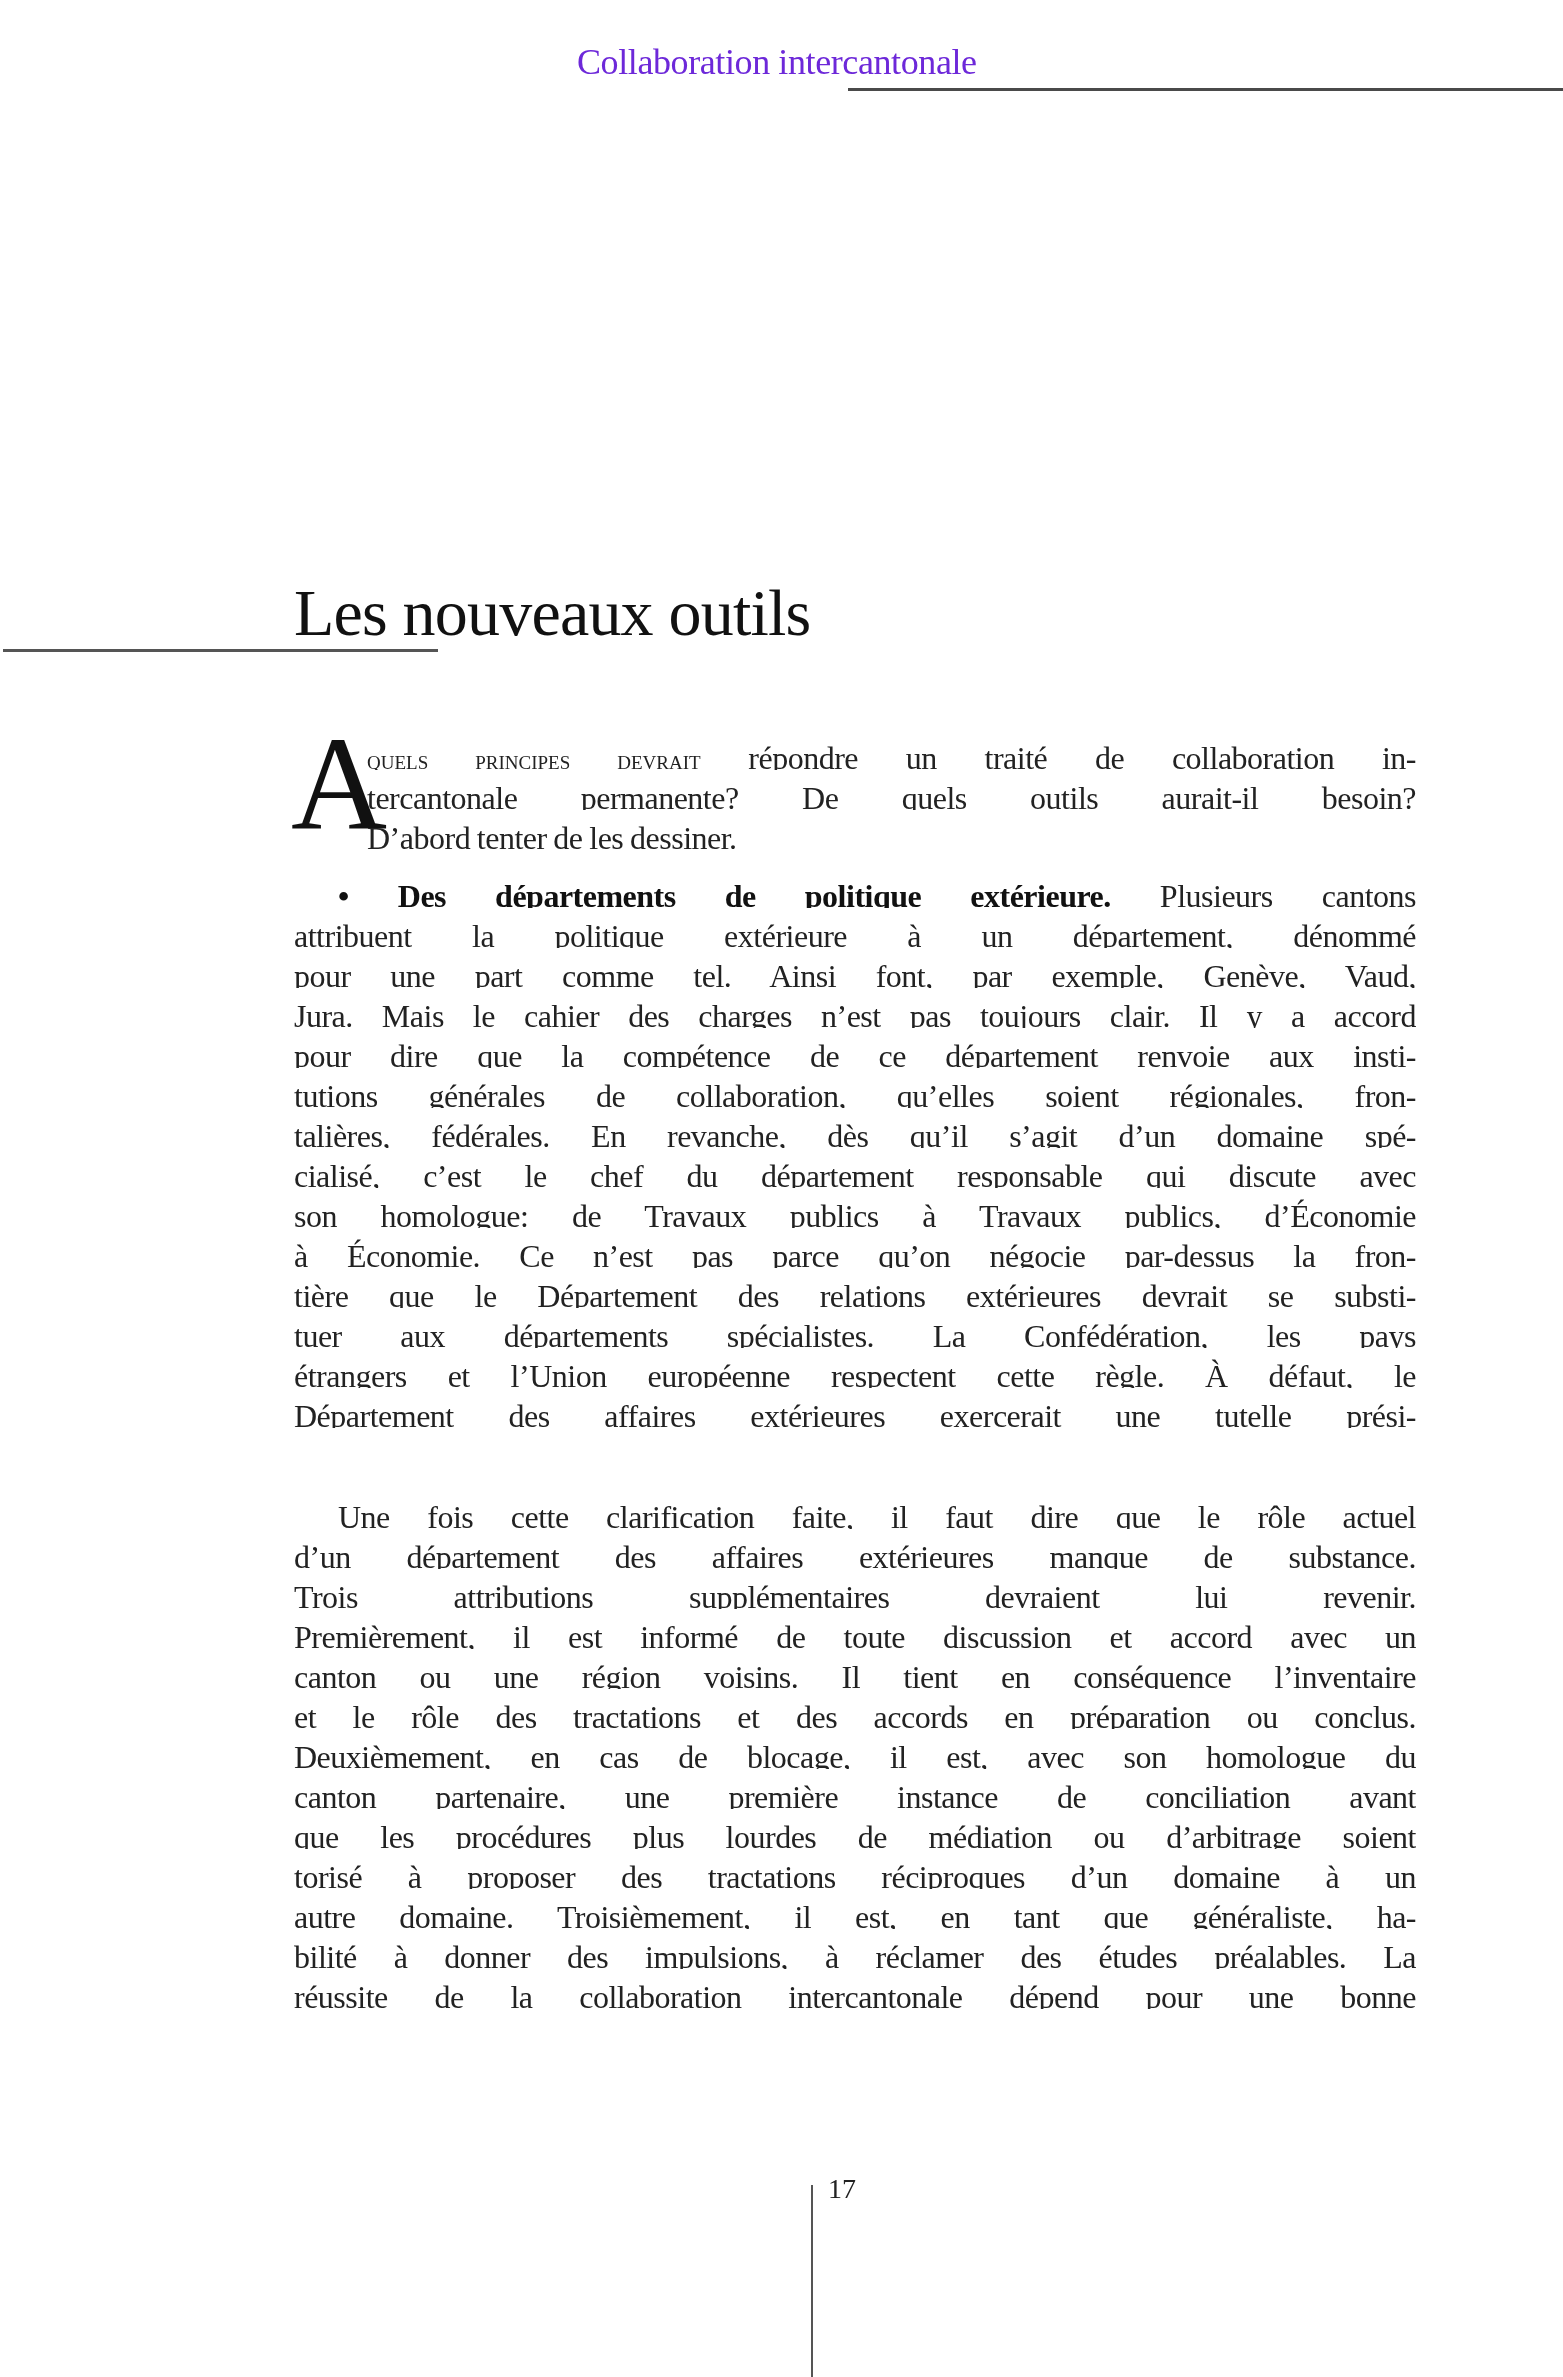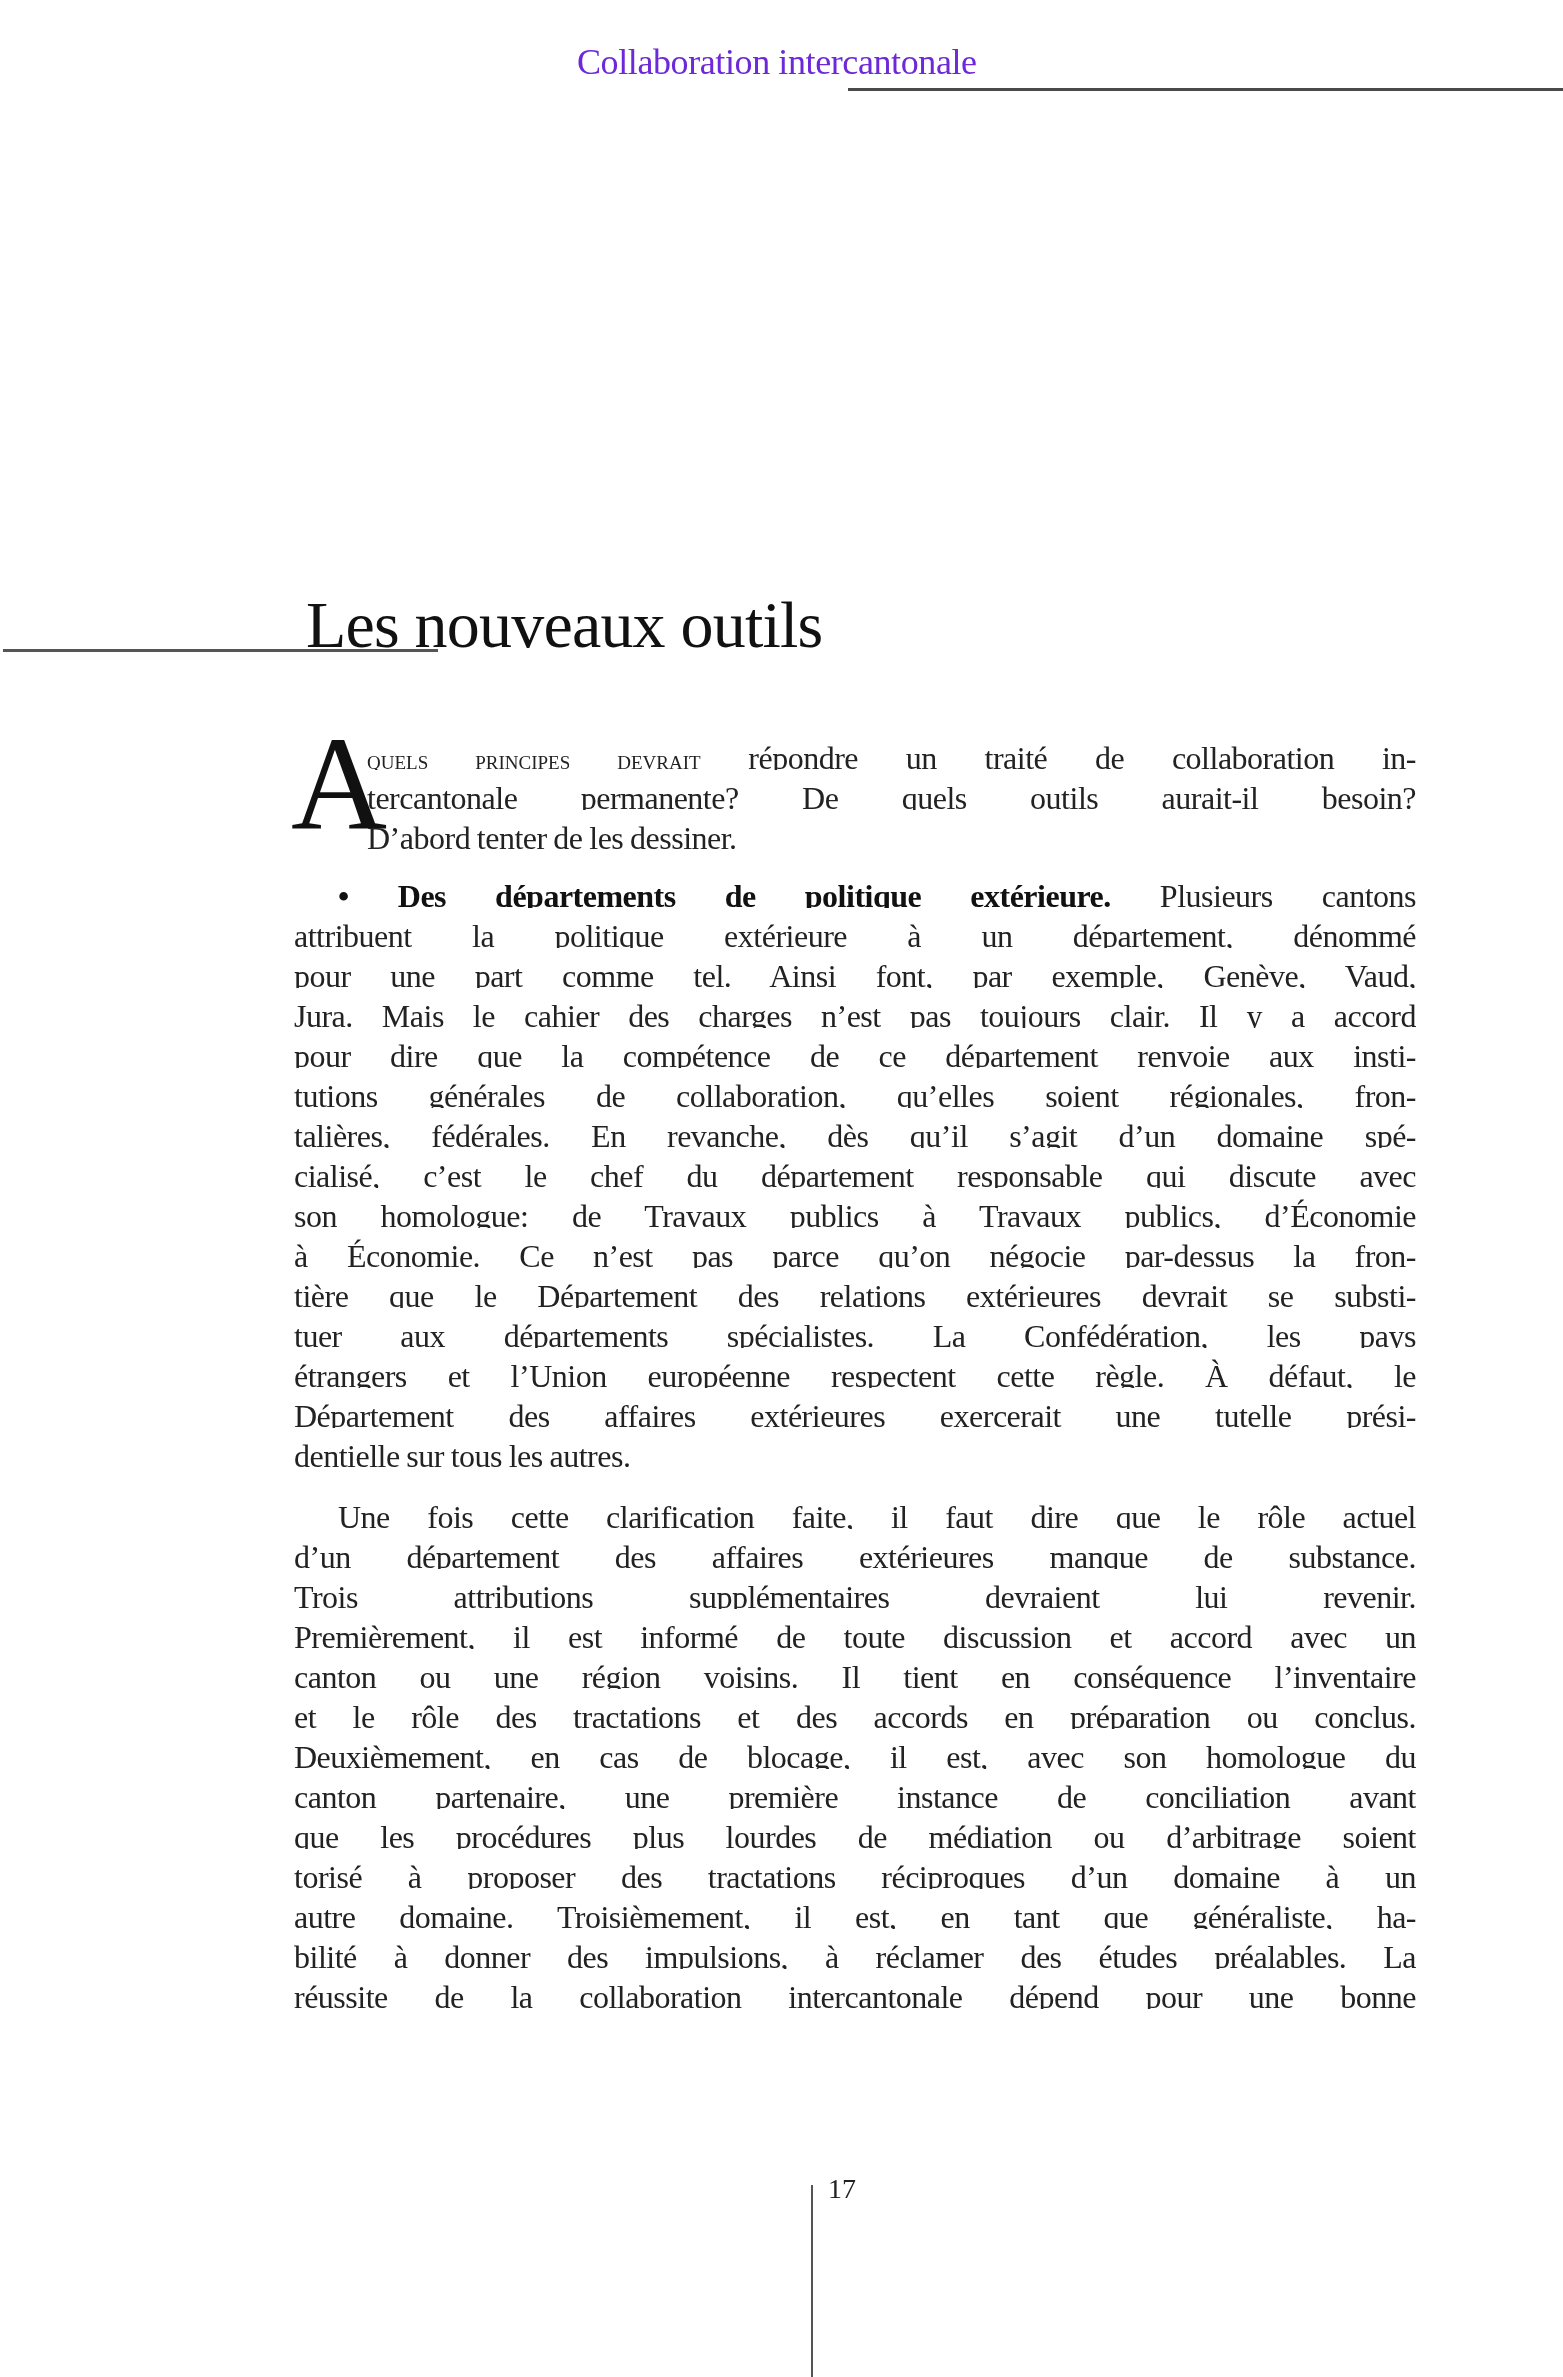--- a/index.html
+++ b/index.html
@@ -38,7 +38,7 @@
       top: 575px;
       font-size: 66px;
       font-weight: normal;
-      margin: 12px;
+      margin: 0;
       color: #111111;
       letter-spacing: -0.8px;
       white-space: nowrap;

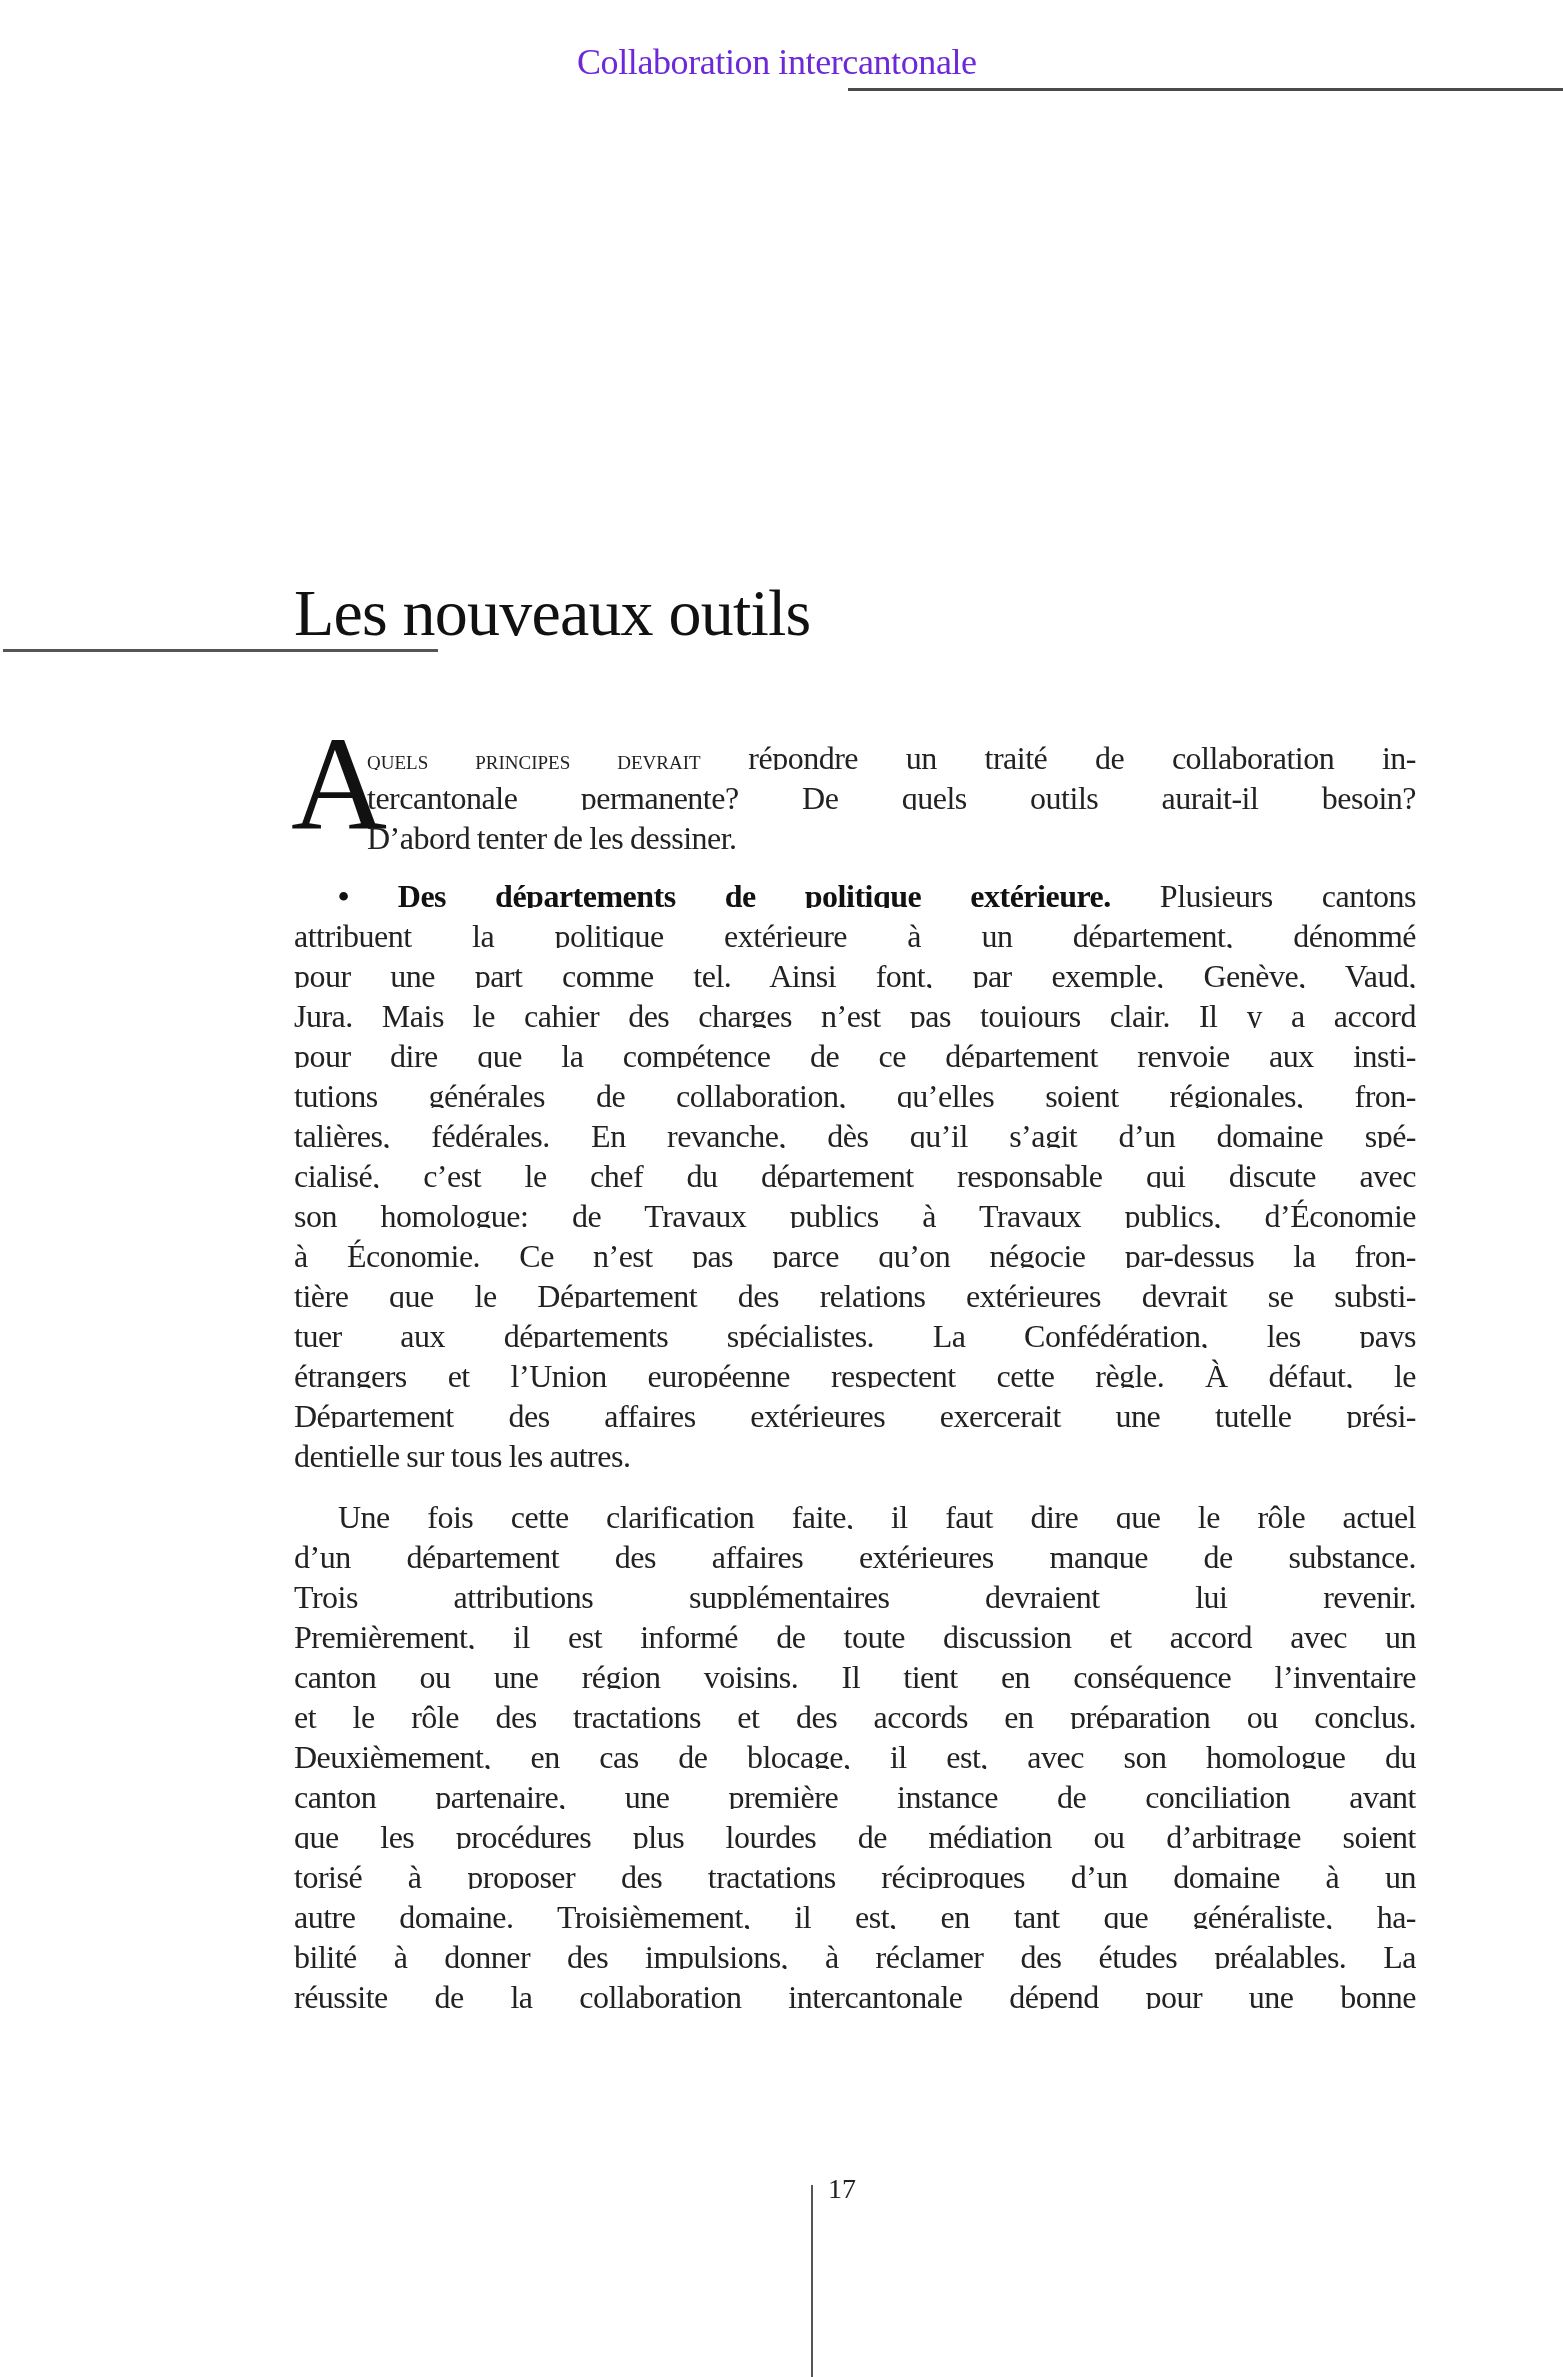--- a/index.html
+++ b/index.html
@@ -148,7 +148,6 @@
   <span class="line">tuer aux départements spécialistes. La Confédération, les pays</span>
   <span class="line">étrangers et l’Union européenne respectent cette règle. À défaut, le</span>
   <span class="line">Département des affaires extérieures exercerait une tutelle prési-</span>
-  <span class="line last">dentielle sur tous les autres.</span>
 </div>
 
 <div class="text-block para3">

